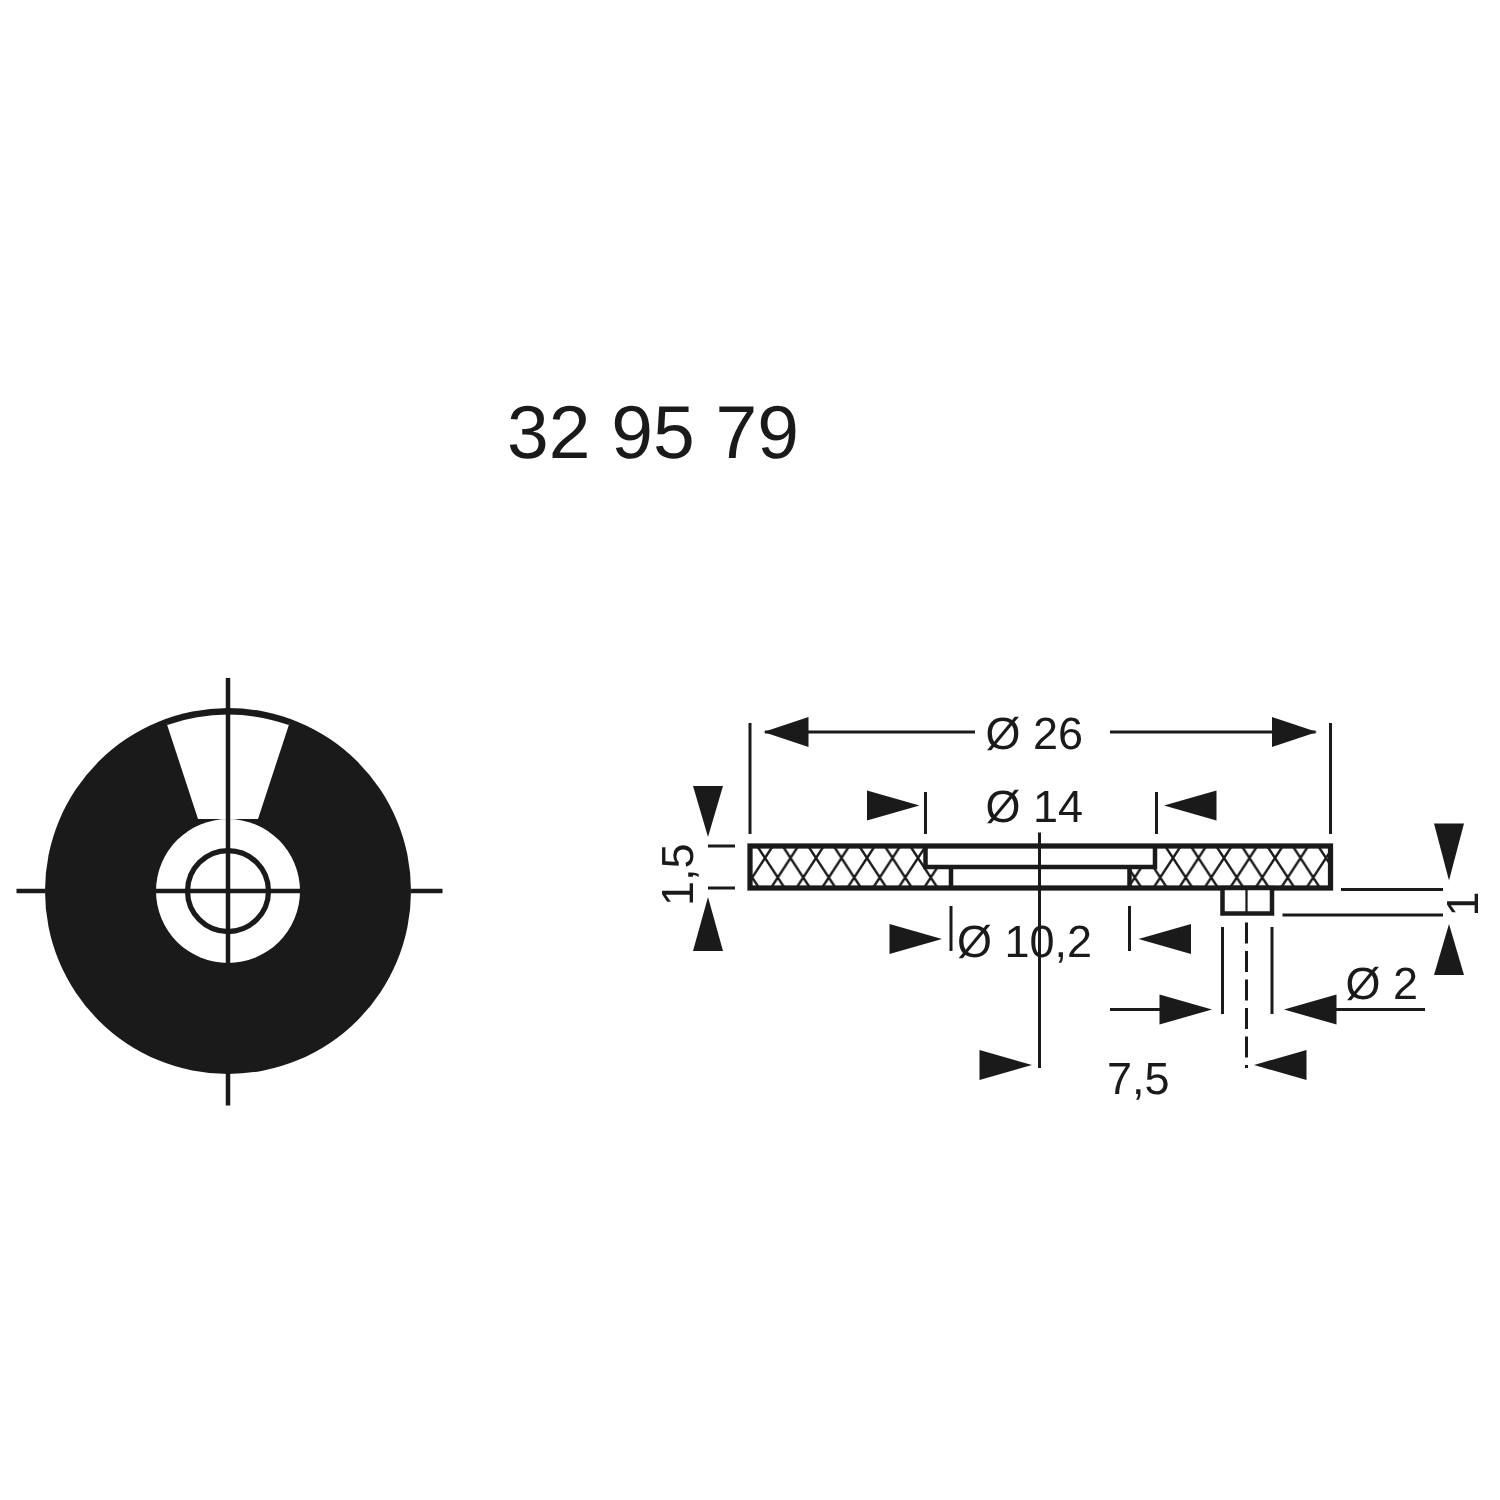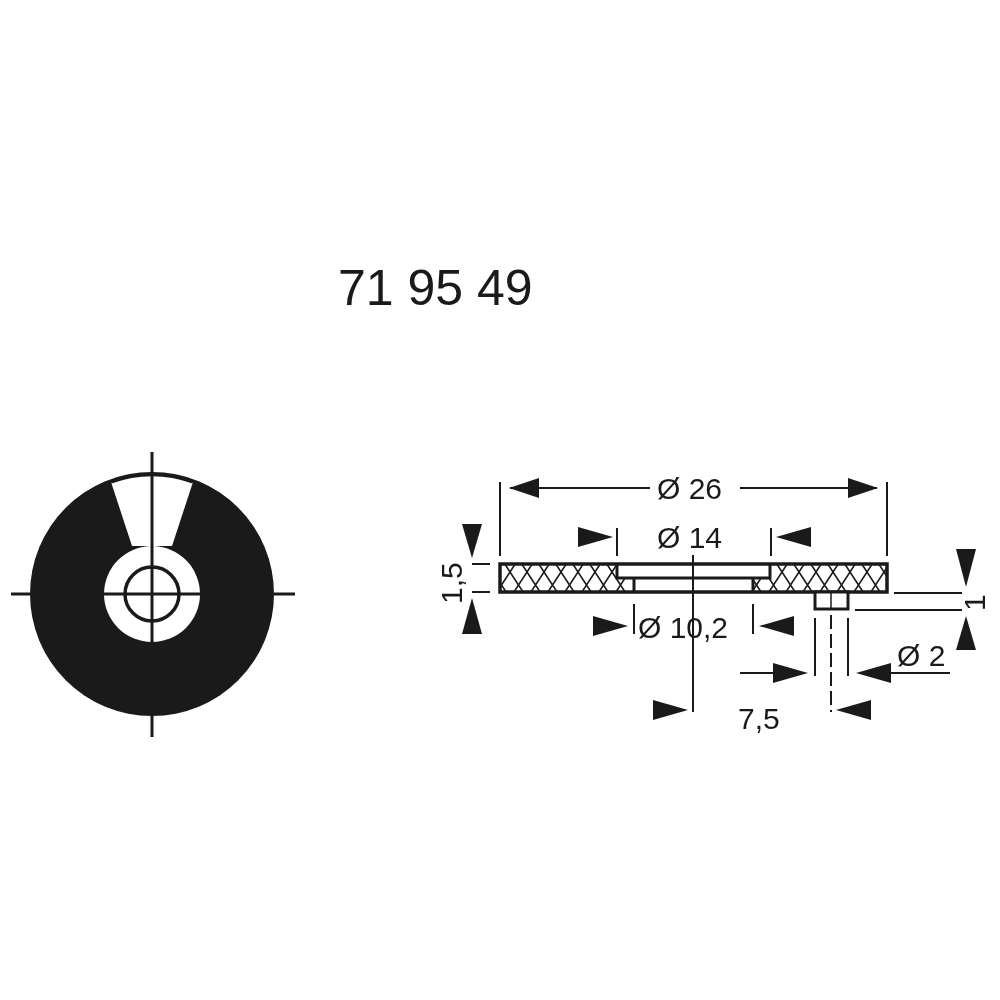--- a/index.html
+++ b/index.html
@@ -15,7 +15,7 @@
 </head>
 <body>
 
-<div class="part-number">71 95 49</div>
+<div class="part-number">32 95 79</div>
 
 <svg width="1000" height="1000" viewBox="0 0 1000 1000">
   <defs>

